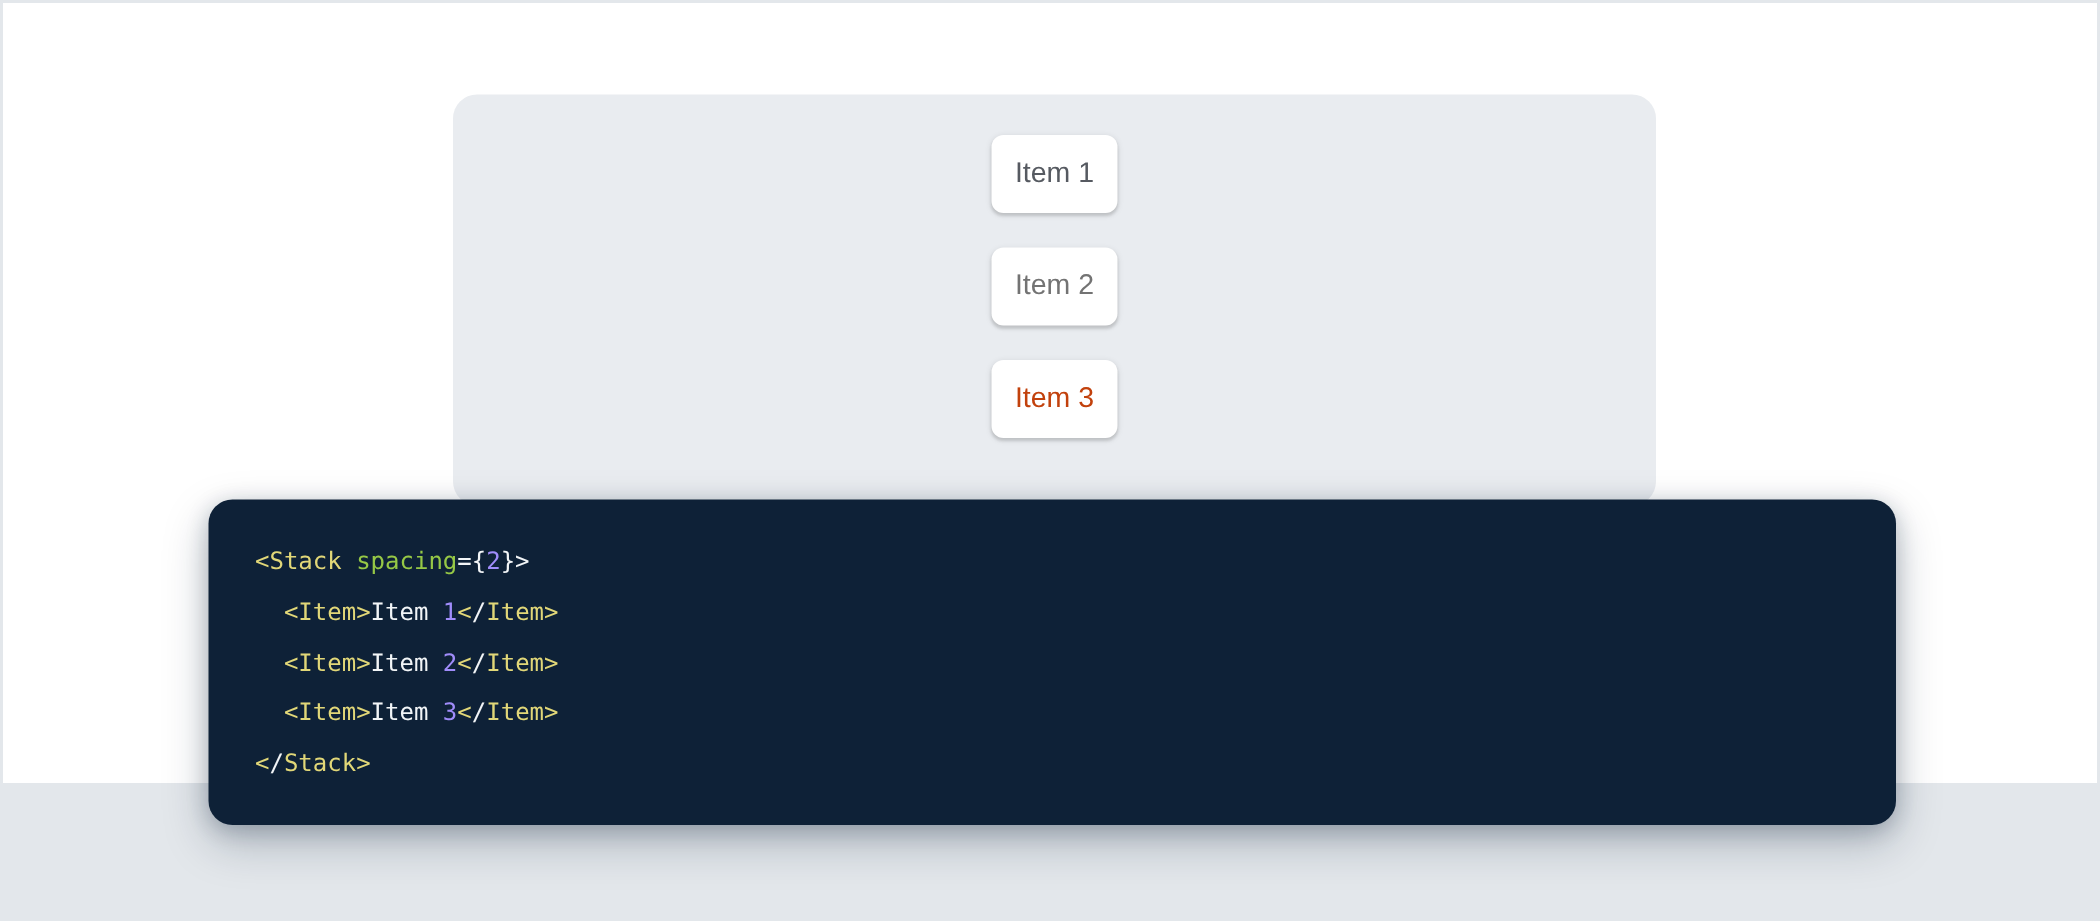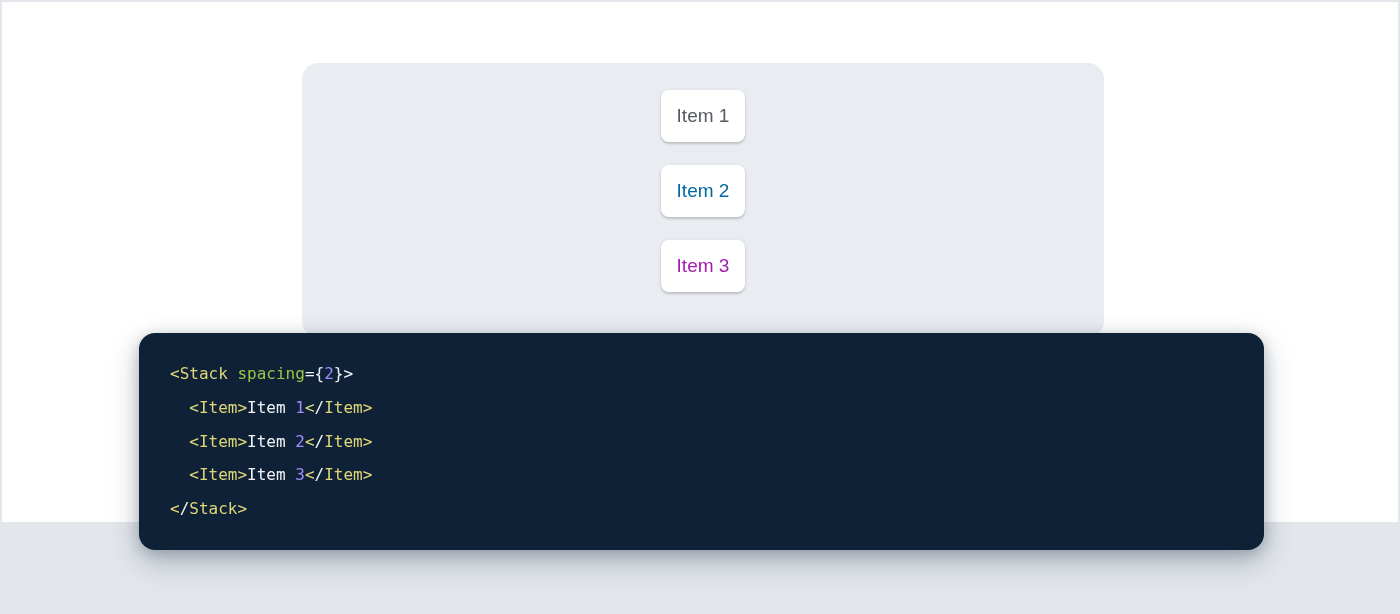--- a/index.html
+++ b/index.html
@@ -77,7 +77,7 @@
     <div class="demo-panel" style="background: rgb(233, 236, 240);">
 
     <div class="item-card"><span style="color: rgb(86, 90, 97);">Item 1</span></div>
-        <div class="item-card"><span style="color: #0369a1;">Item 2</span></div>
+        <div class="item-card"><span style="color: #737373;">Item 2</span></div>
         <div class="item-card"><span style="color: #a21caf;">Item 3</span></div>
       </div>
 

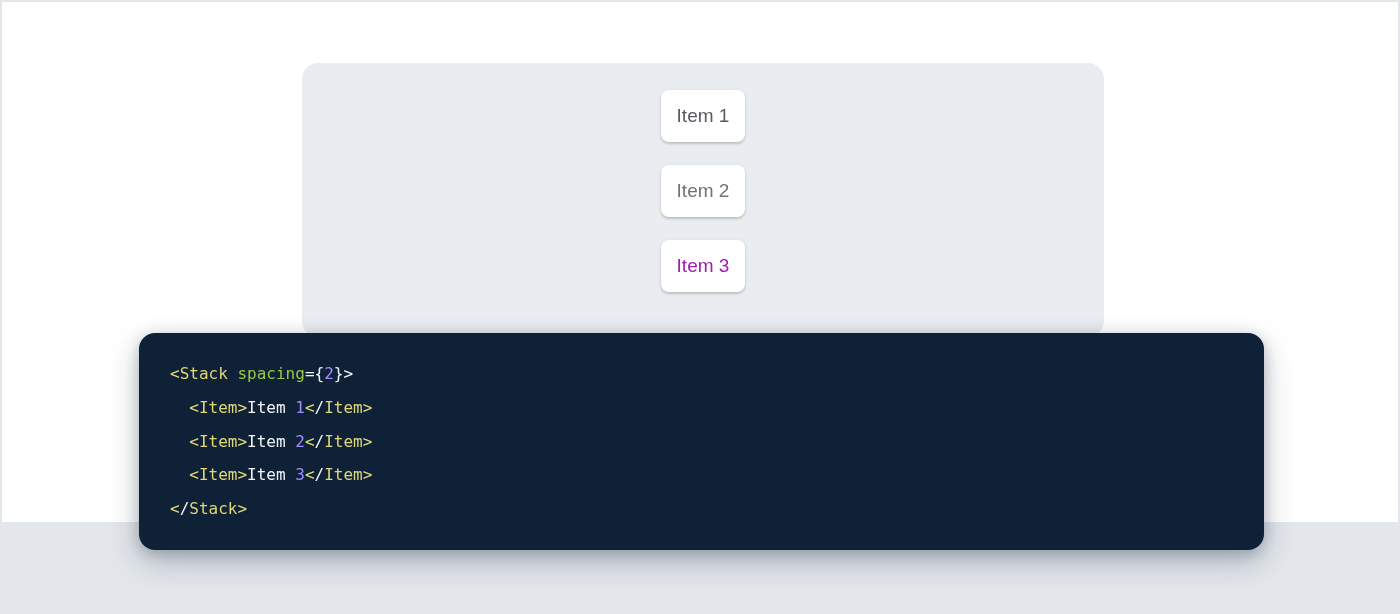--- a/index.html
+++ b/index.html
@@ -78,7 +78,7 @@
 
     <div class="item-card"><span style="color: rgb(86, 90, 97);">Item 1</span></div>
         <div class="item-card"><span style="color: #737373;">Item 2</span></div>
-        <div class="item-card"><span style="color: #a21caf;">Item 3</span></div>
+        <div class="item-card"><span style="color: #c2410c;">Item 3</span></div>
       </div>
 
     <div class="code-block" style="background: rgb(14, 33, 55);">

